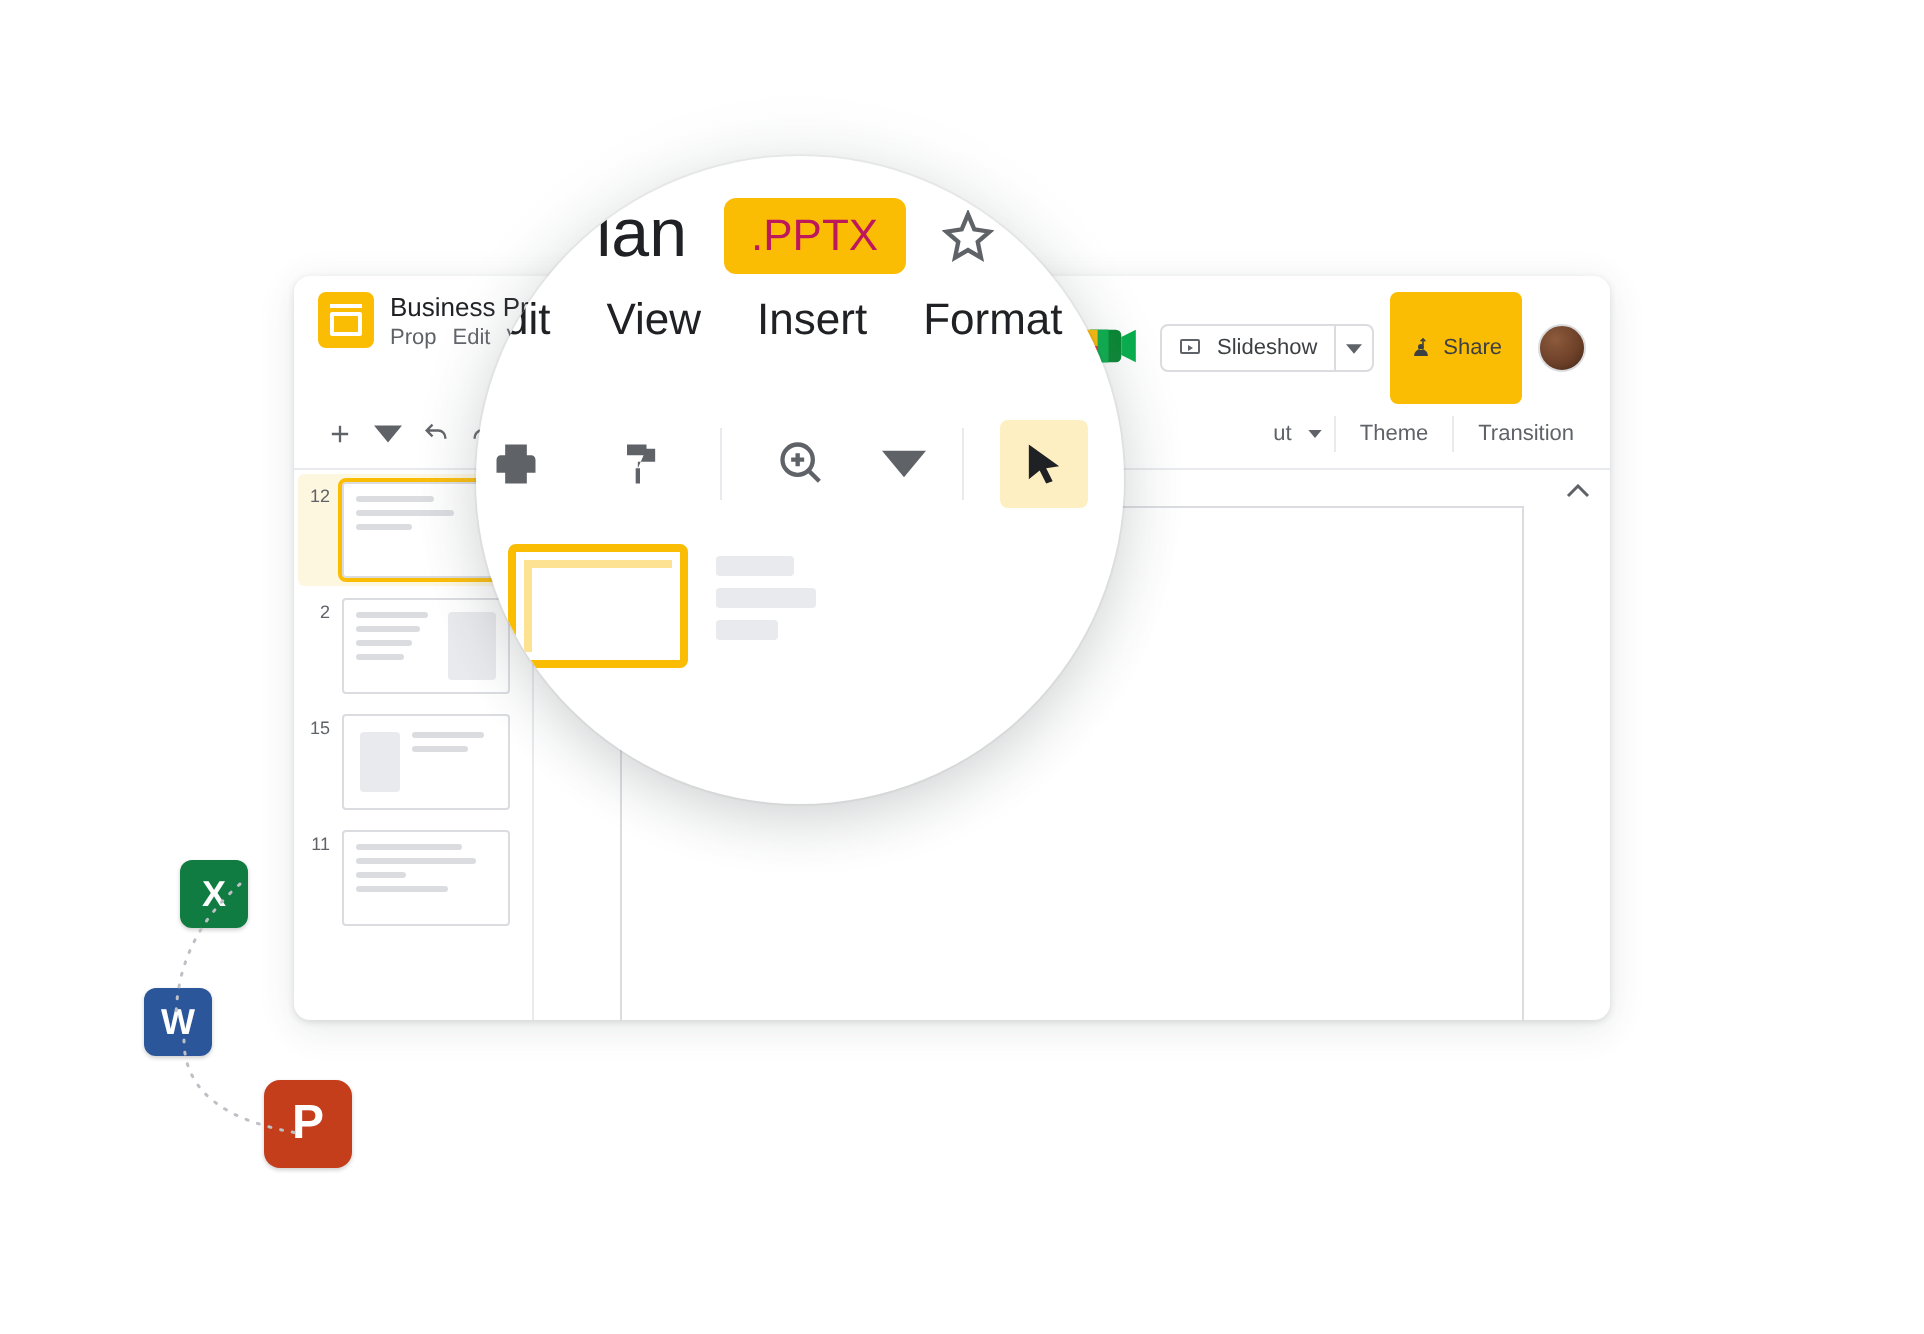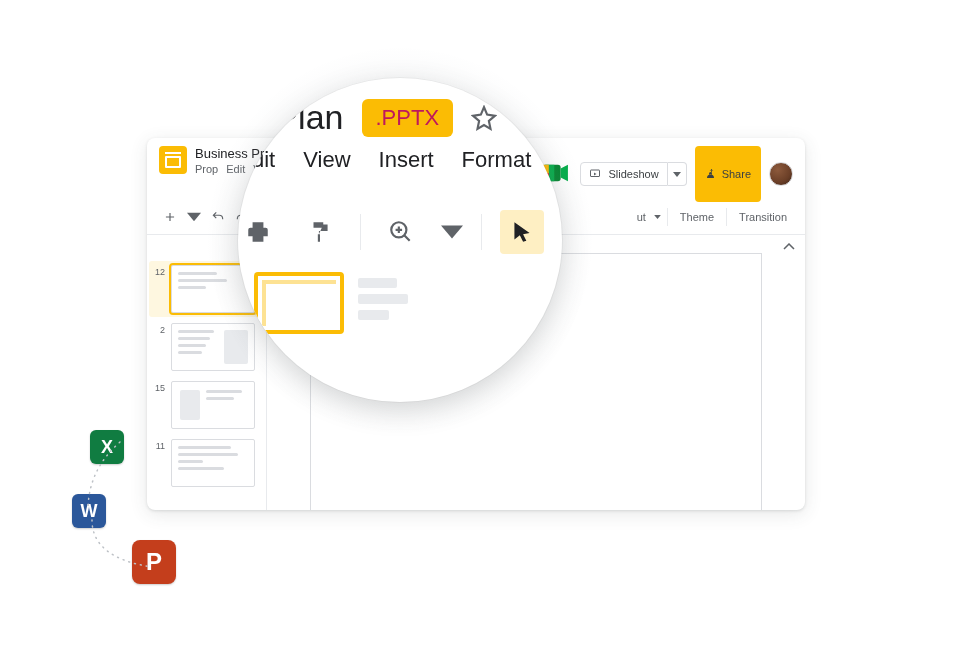--- a/index.html
+++ b/index.html
@@ -76,7 +76,7 @@
   .workspace { display:flex; flex:1; min-height:0; }
   .thumbrail {
     width: 120px; border-right:1px solid #e8eaed; padding:6px; overflow:hidden;
-    display:flex; flex-direction:column; gap:10px;margin-top:24px;
+    display:flex; flex-direction:column; gap:10px;
   }
   .thumb-row { display:flex; gap:6px; align-items:flex-start; }
   .thumb-num { font-size:9px; color:#5f6368; width:12px; text-align:right; padding-top:2px; }

